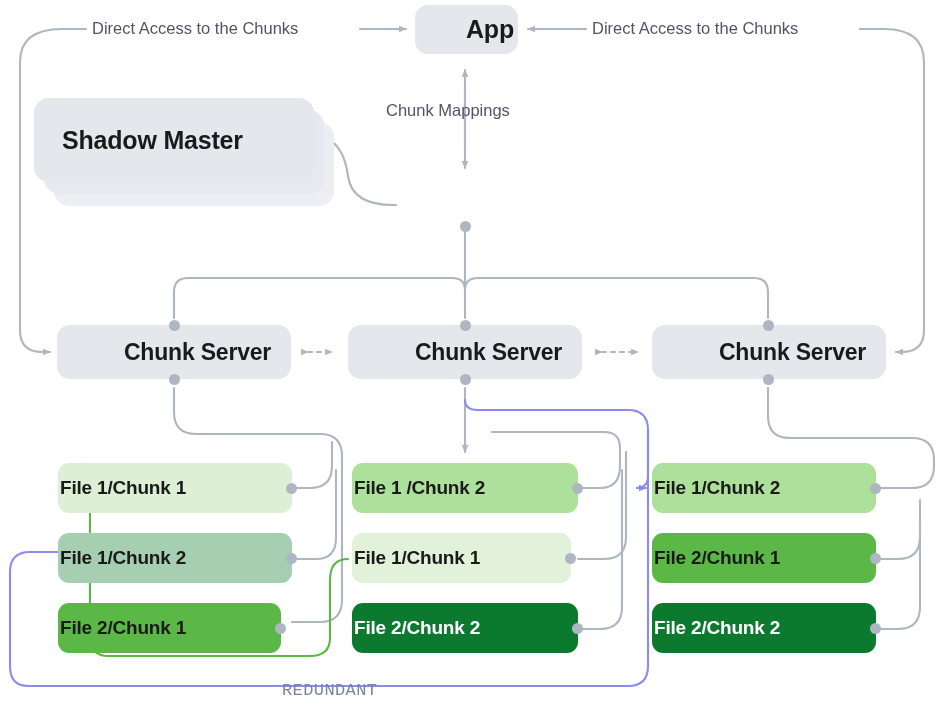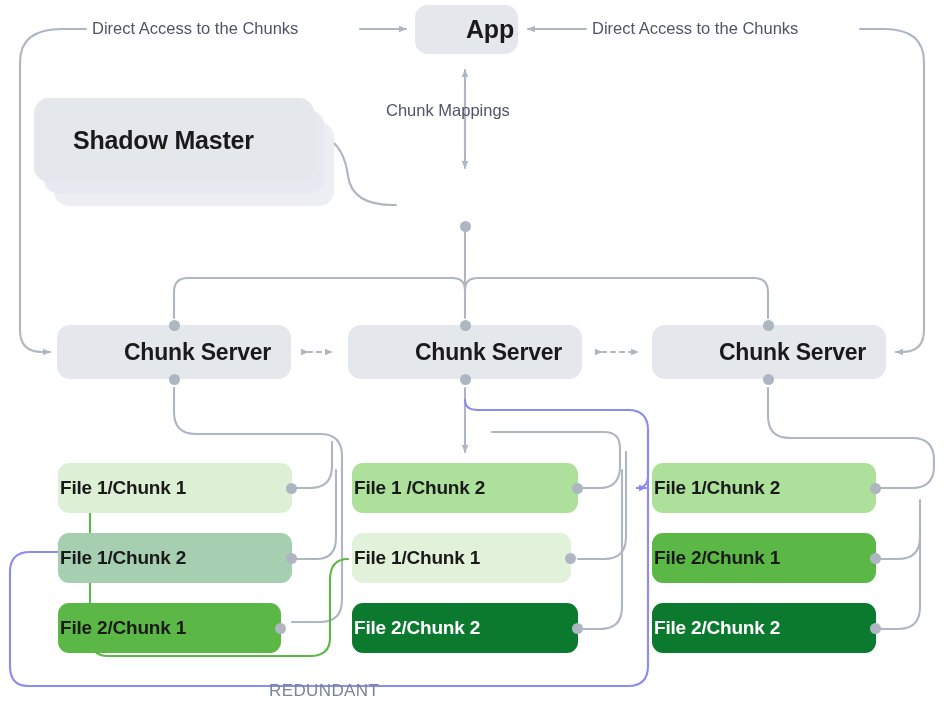--- a/index.html
+++ b/index.html
@@ -15,7 +15,7 @@
   .grey{background:#e4e7ec;padding-left:47px;}
   .node.app{font-size:25px;border-radius:13px;}
   .node.master{font-size:25px;border-radius:13px;}
-  .node.shadow{font-size:25px;border-radius:15px;justify-content:flex-start;padding-left:39px;}
+  .node.shadow{font-size:25px;border-radius:15px;justify-content:flex-start;padding-left:28px;}
   .node.cserver{font-size:23px;border-radius:13px;}
 
   .shadow-stack{position:absolute;}

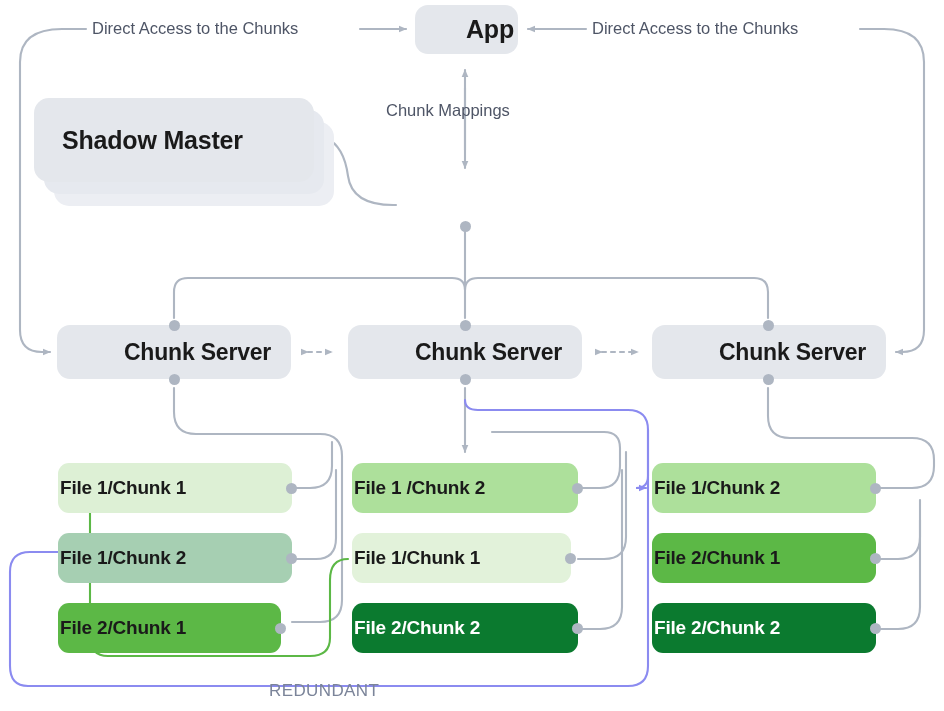--- a/index.html
+++ b/index.html
@@ -181,7 +181,7 @@
   <div class="edge-label" style="left:92px;top:19px;">Direct Access to the Chunks</div>
   <div class="edge-label" style="left:592px;top:19px;">Direct Access to the Chunks</div>
   <div class="edge-label" style="left:386px;top:101px;">Chunk Mappings</div>
-  <div class="edge-label redundant" style="left:269px;top:681px;">REDUNDANT</div>
+  <div class="edge-label redundant" style="left:282px;top:681px;font-family:Liberation Mono, monospace;">REDUNDANT</div>
 
 </div>
 

